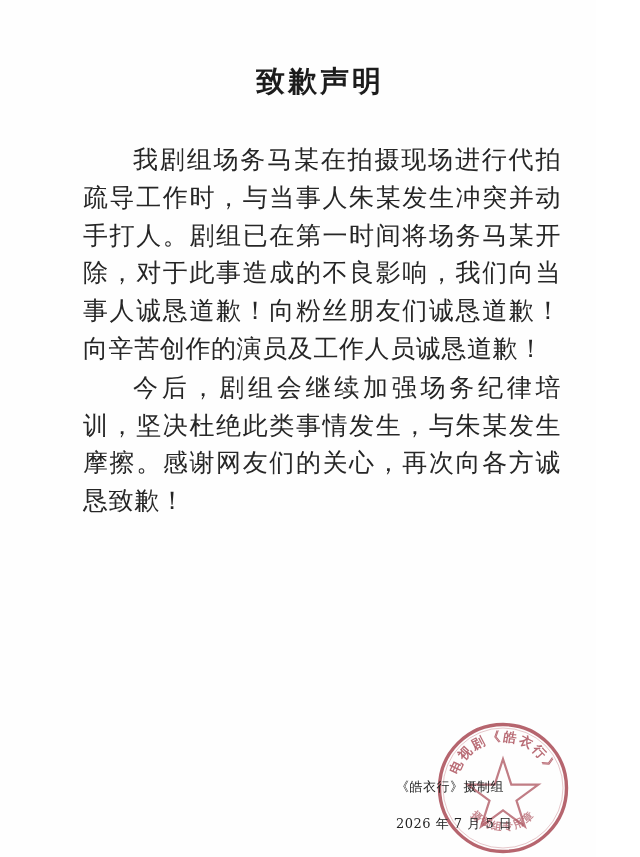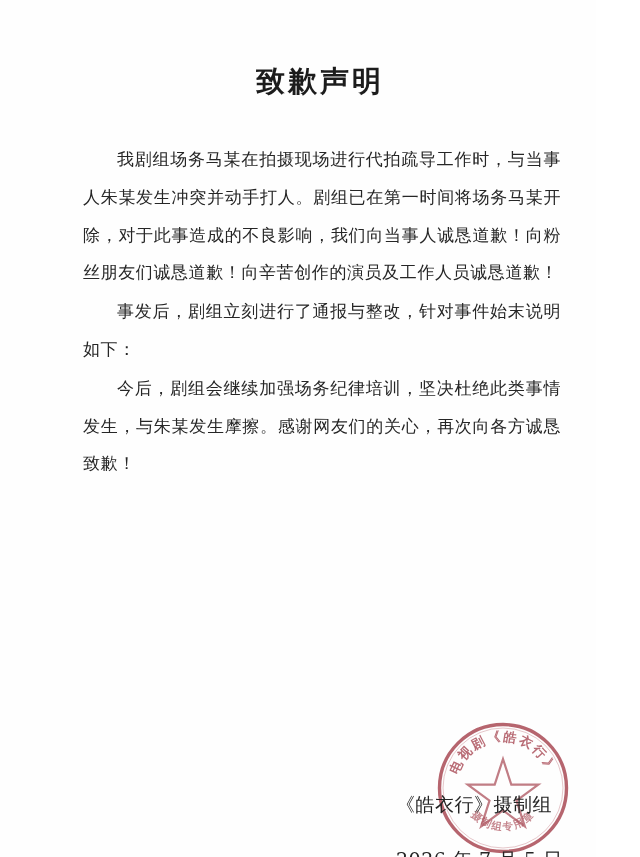--- a/index.html
+++ b/index.html
@@ -48,7 +48,7 @@
   }
 
   .para {
-    font-size: 17px;
+    font-size: 25px;
     line-height: 37.8px;
     text-align: justify;
     text-align-last: left;

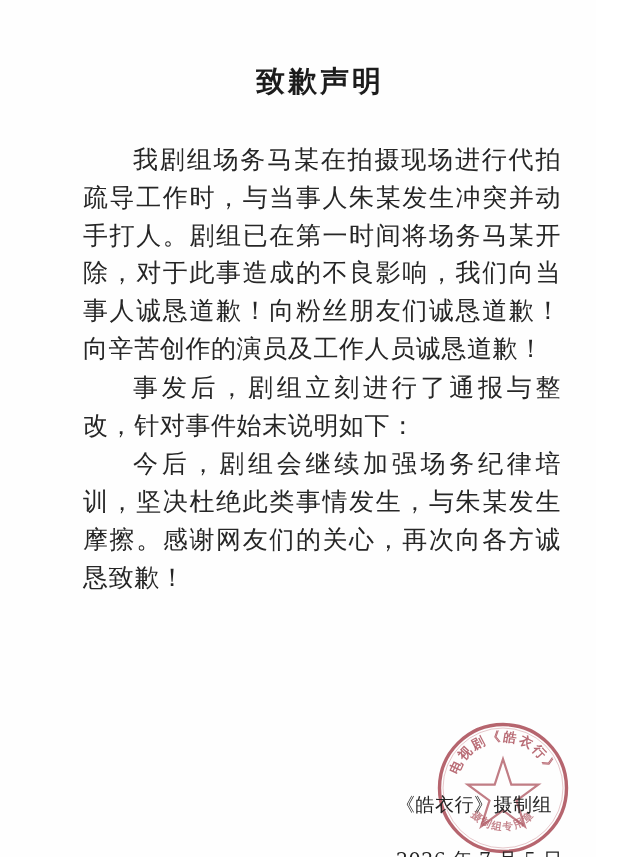--- a/index.html
+++ b/index.html
@@ -113,7 +113,6 @@
 
   <div class="body-block">
     <p class="para">我剧组场务马某在拍摄现场进行代拍疏导工作时，与当事人朱某发生冲突并动手打人。剧组已在第一时间将场务马某开除，对于此事造成的不良影响，我们向当事人诚恳道歉！向粉丝朋友们诚恳道歉！向辛苦创作的演员及工作人员诚恳道歉！</p>
-    <p class="para">事发后，剧组立刻进行了通报与整改，针对事件始末说明如下：</p>
     <p class="para">今后，剧组会继续加强场务纪律培训，坚决杜绝此类事情发生，与朱某发生摩擦。感谢网友们的关心，再次向各方诚恳致歉！</p>
   </div>
 

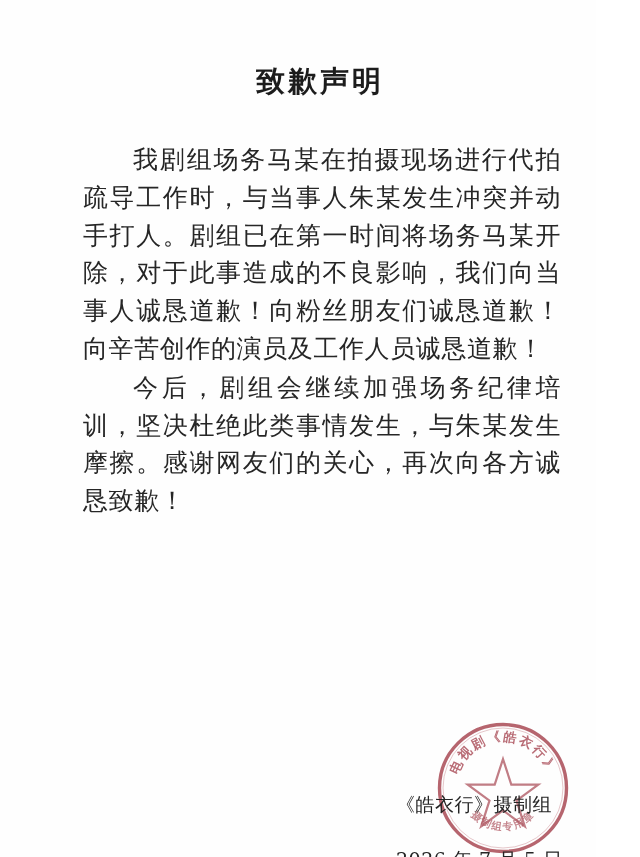--- a/index.html
+++ b/index.html
@@ -69,13 +69,12 @@
     z-index: 3;
   }
   .sign-line {
-    font-size: 19px;
+    font-size: 13px;
     line-height: 37px;
     letter-spacing: 0.5px;
     color: #242424;
     white-space: nowrap;
     font-family: "DejaVu Serif", "Liberation Serif", serif;
-    margin-top: 18px;
   }
 
   

